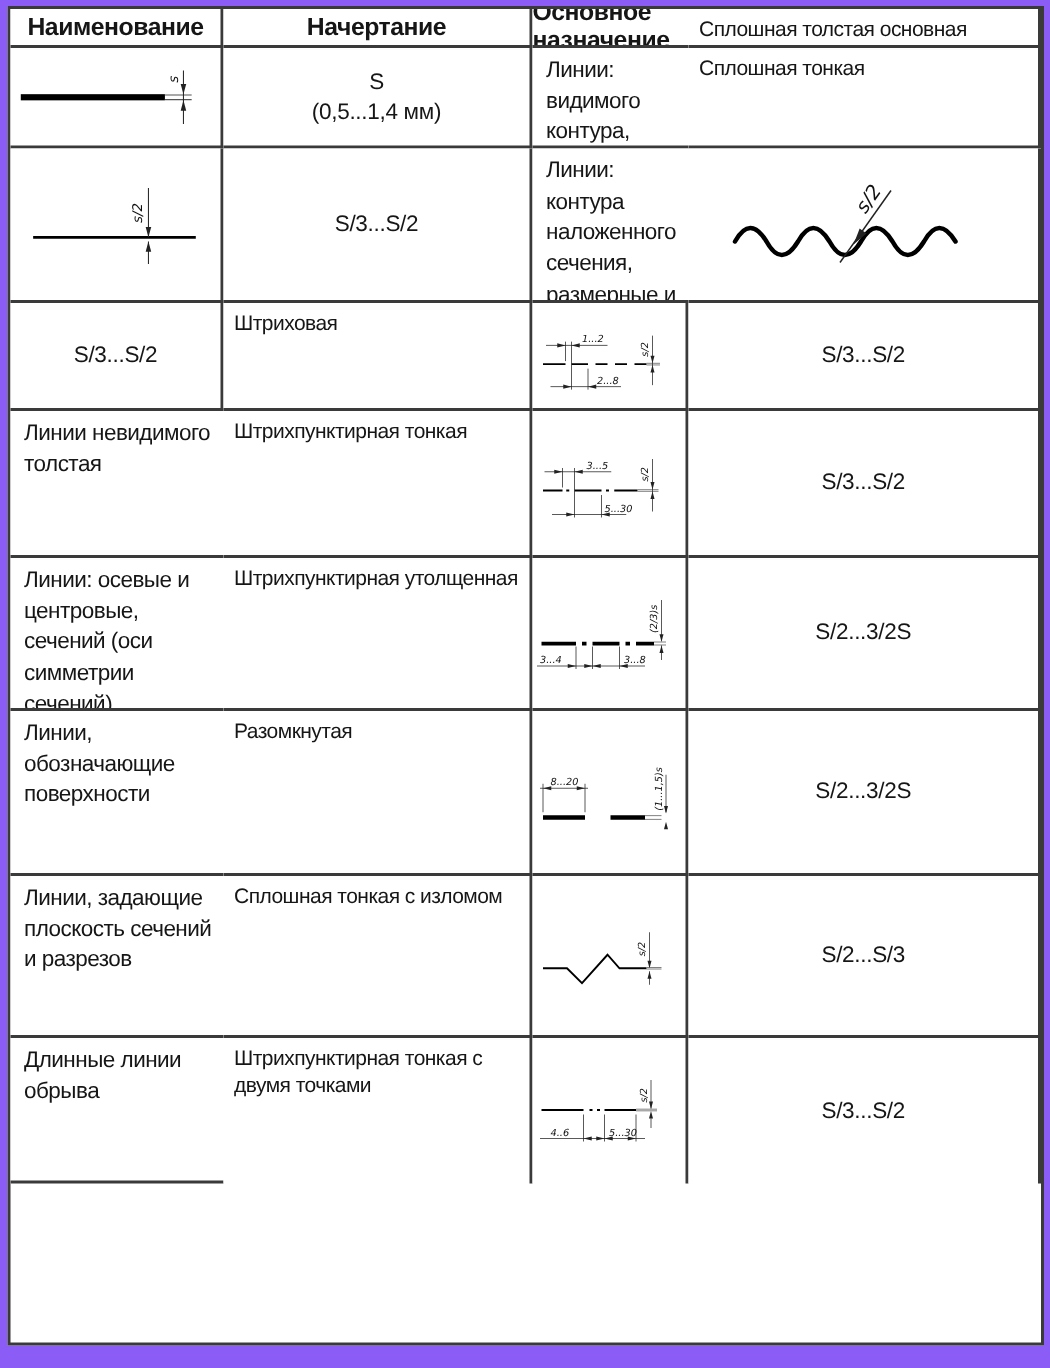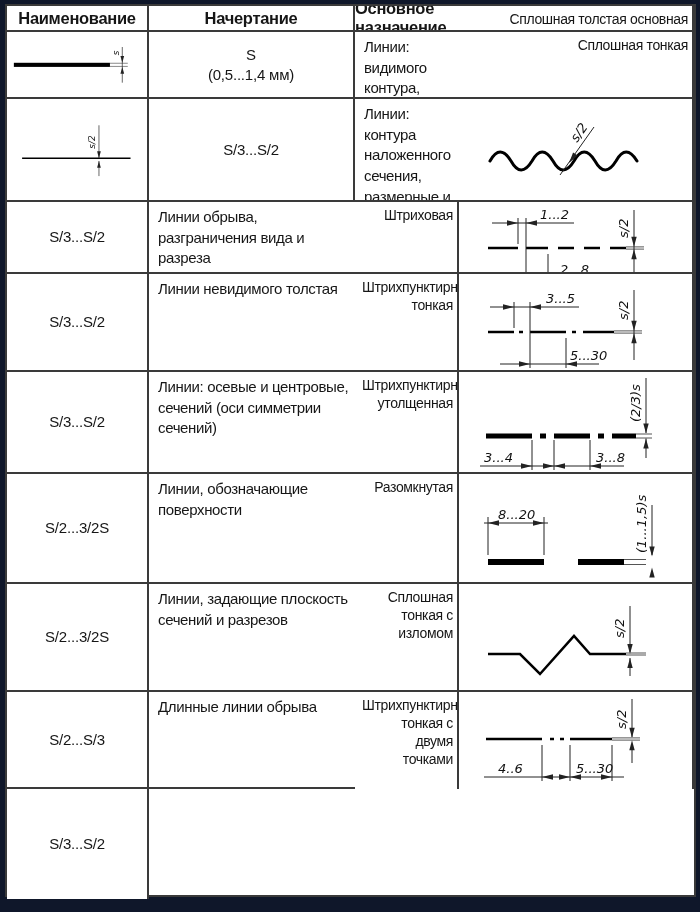--- a/index.html
+++ b/index.html
@@ -4,7 +4,7 @@
 <style>
   html,body{margin:0;padding:0;background:#fff;}
   .page{
-    width:700px;height:912px;position:relative;background:#0f172a;
+    width:700px;height:912px;position:relative;background:#8b5cf6;
     font-family:"Liberation Sans", sans-serif;color:#161616;overflow:hidden;
   }
   .gtable{

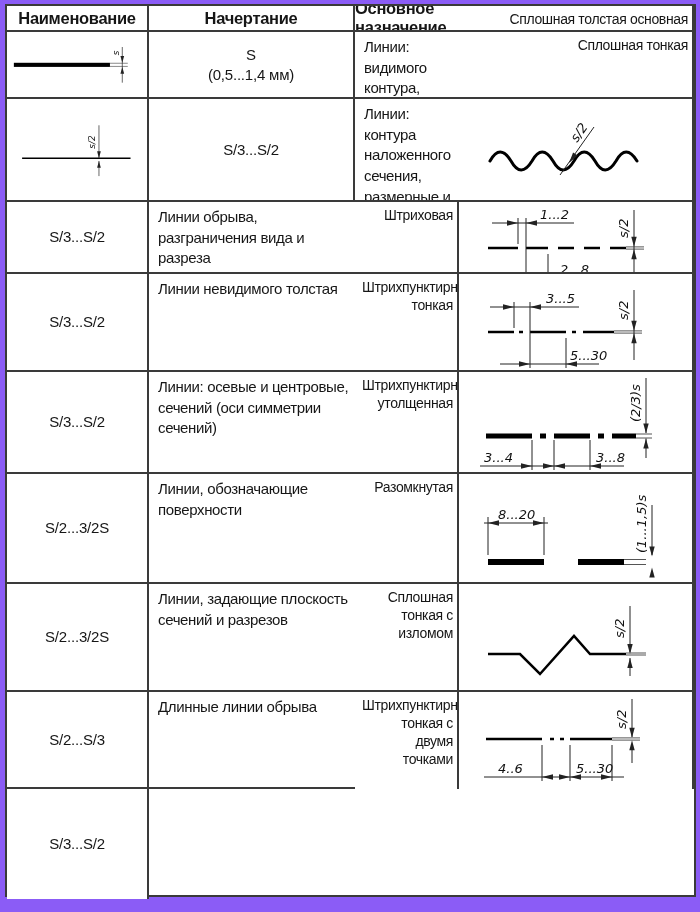--- a/index.html
+++ b/index.html
@@ -24,7 +24,7 @@
     display:flex;align-items:center;justify-content:center;
     font-weight:bold;font-size:16.5px;letter-spacing:-0.3px;
   }
-  .namecell{padding:5px 4px 2px 7px;font-size:14px;line-height:1.28;letter-spacing:-0.35px;text-align:right;}
+  .namecell{padding:5px 4px 2px 7px;font-size:14px;line-height:1.28;letter-spacing:-0.35px;}
   .drawcell{display:flex;align-items:center;justify-content:center;padding:0;}
   .thickcell{
     display:flex;flex-direction:column;align-items:center;justify-content:center;

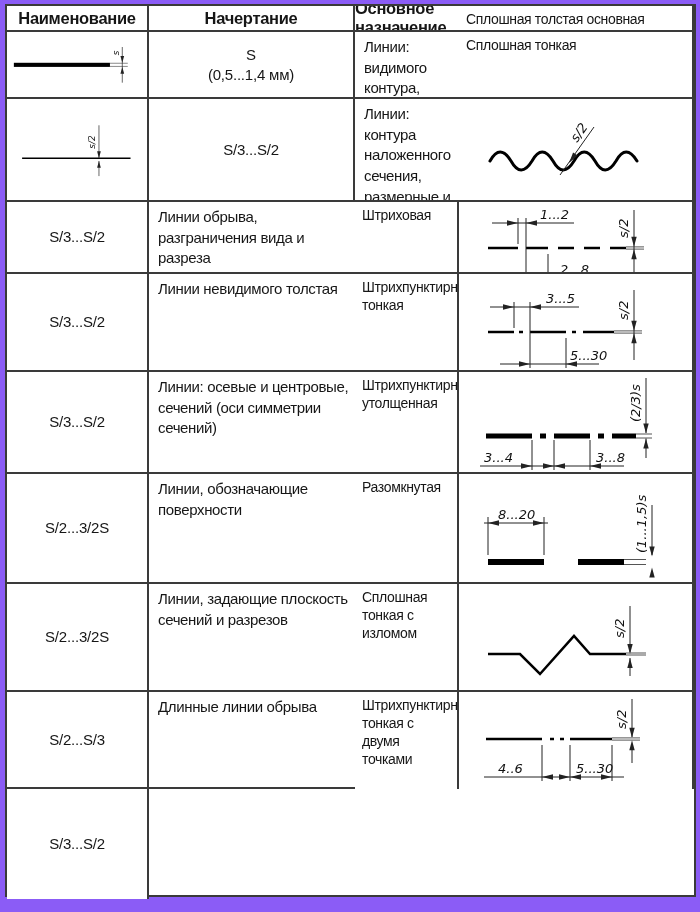--- a/index.html
+++ b/index.html
@@ -90,7 +90,6 @@
       </svg>
     </div>
     <div class="cell thickcell">S/3...S/2</div>
-    <div class="cell purpcell lastcol">Линии обрыва, разграничения вида и разреза</div>
 
     <div class="cell namecell">Штриховая</div>
     <div class="cell drawcell">

